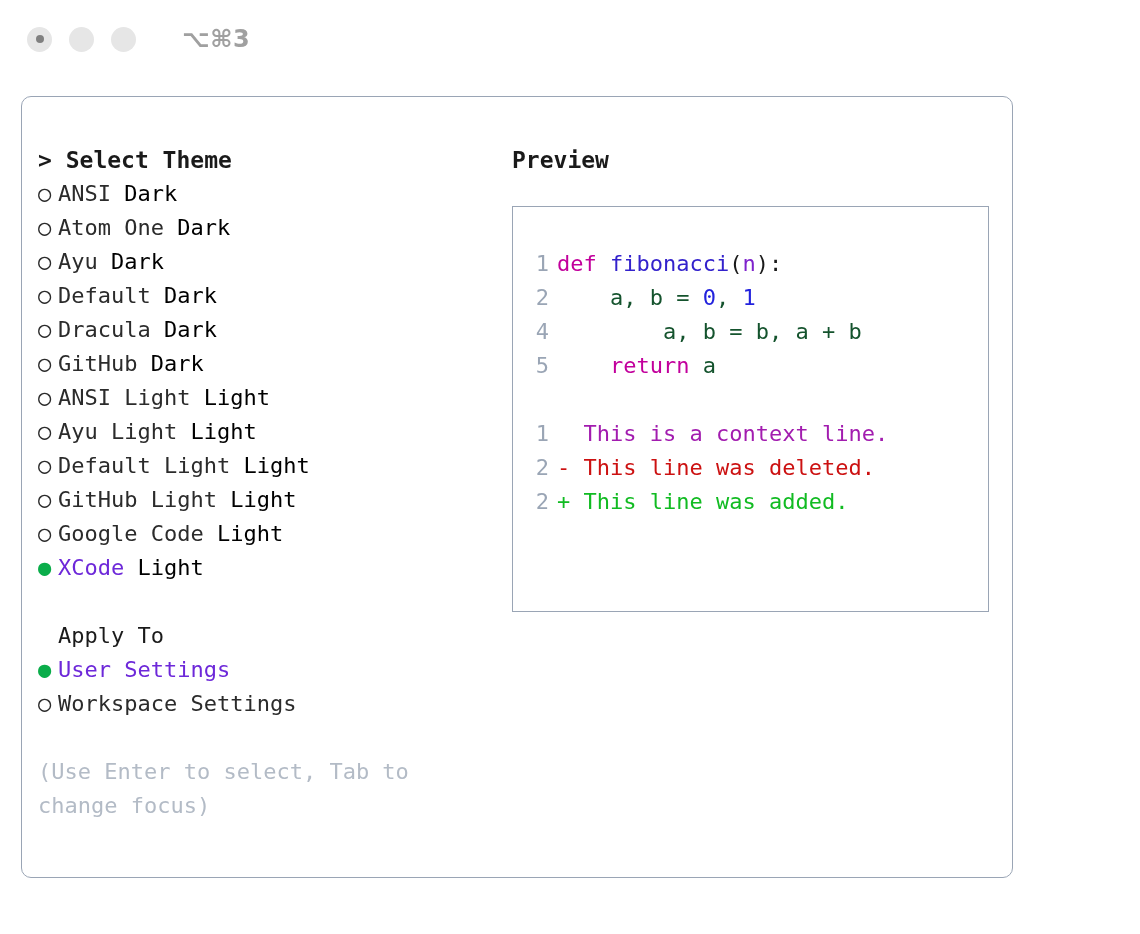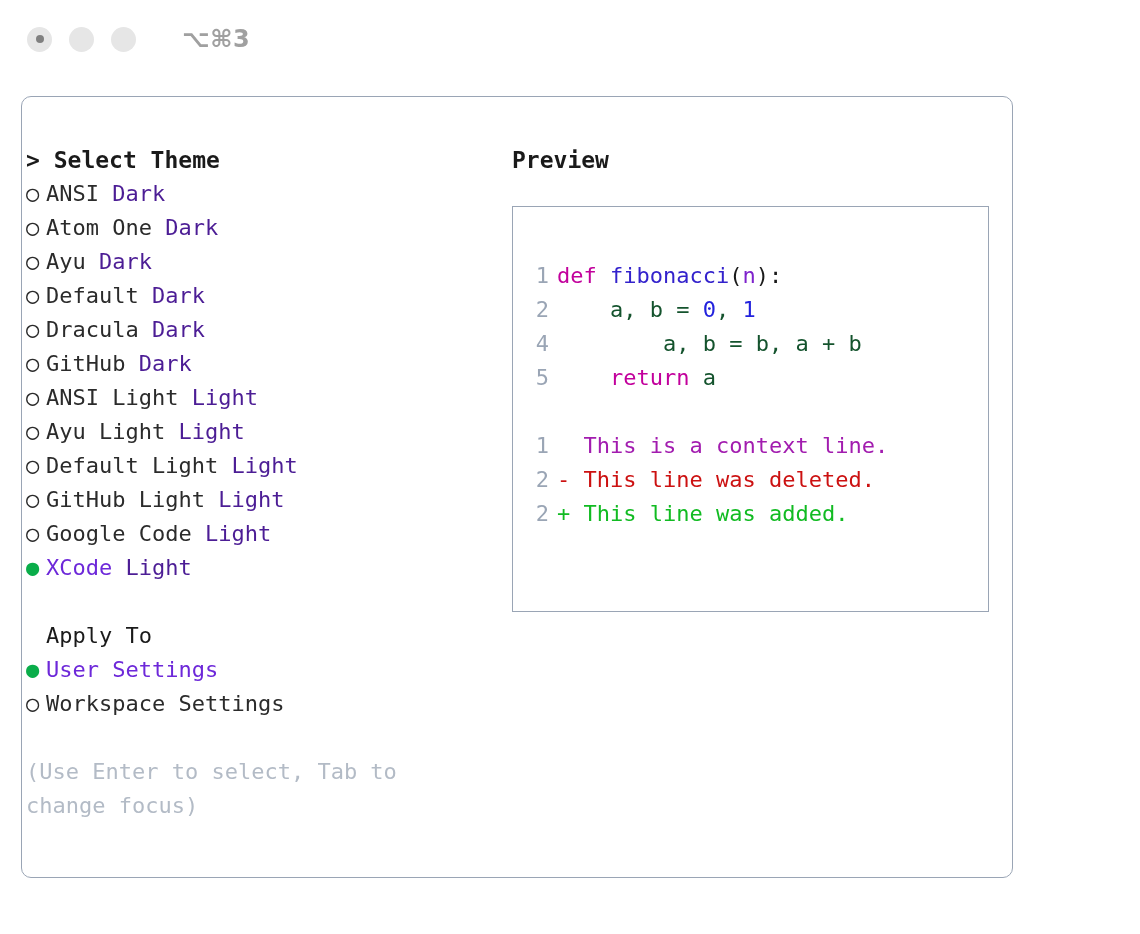--- a/index.html
+++ b/index.html
@@ -81,7 +81,7 @@
   
   .left-col {
     position: absolute;
-    left: 4px;
+    left: 16px;
     top: 46px;
     width: 430px;
   }

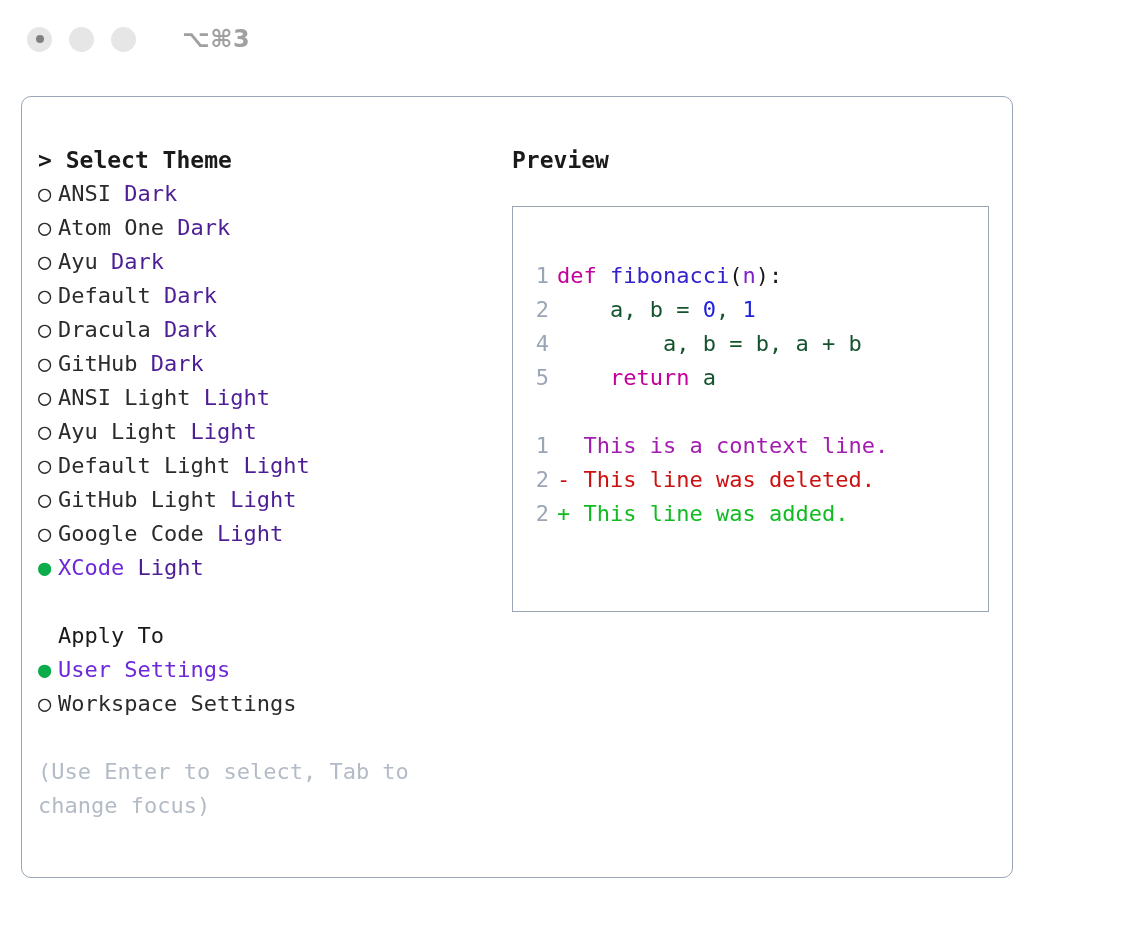--- a/index.html
+++ b/index.html
@@ -105,7 +105,7 @@
   .marker.sel { color: #0aad4a; }
   .opt-name.sel { color: #6d28d9; }
   .variant {
-    color: #4c1d95;
+    color: #000000;
   }
   .spacer-block { height: 34px; }
   .subsection-header {

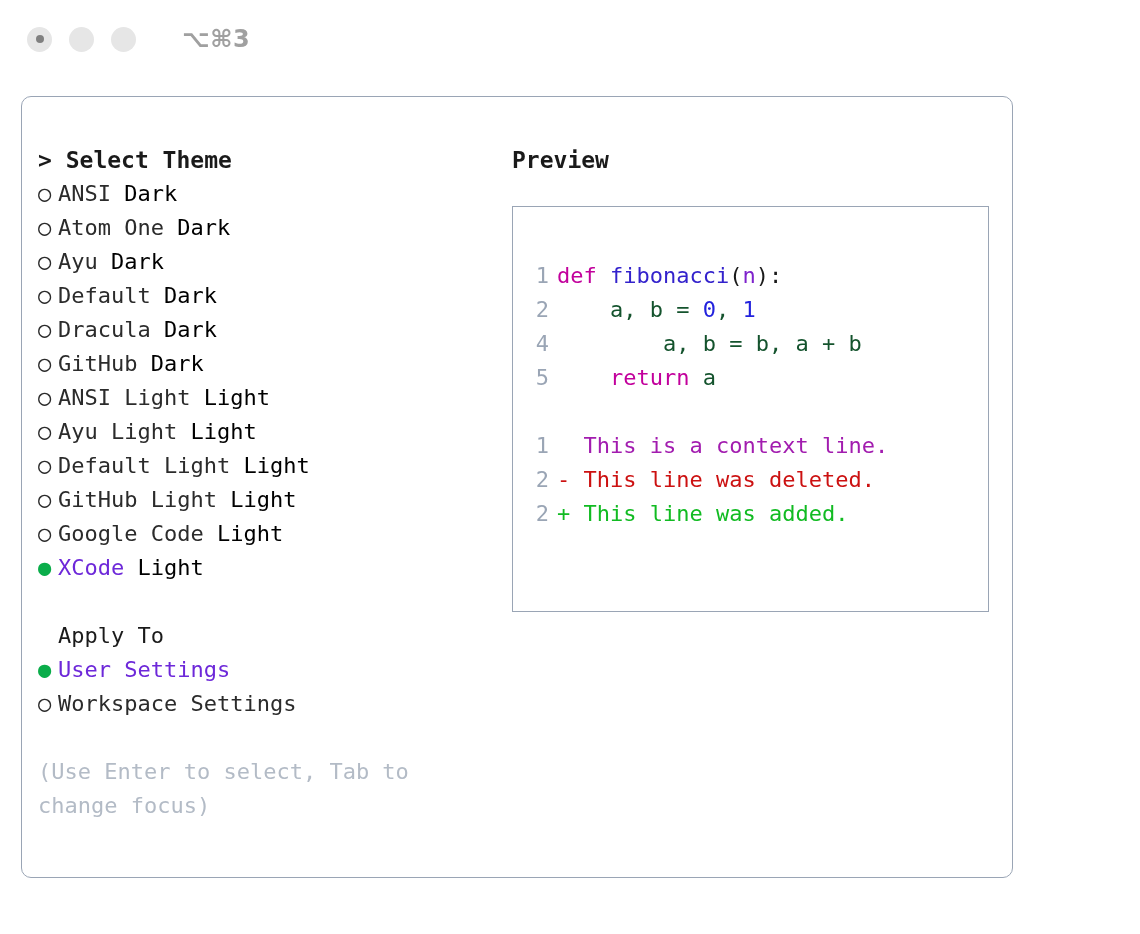--- a/index.html
+++ b/index.html
@@ -142,7 +142,7 @@
     border: 1px solid #9aa5b5;
     box-sizing: border-box;
     background: #ffffff;
-    padding: 52px 0 0 12px;
+    padding: 40px 0 0 12px;
   }
   .code-line {
     font-size: 22px;

